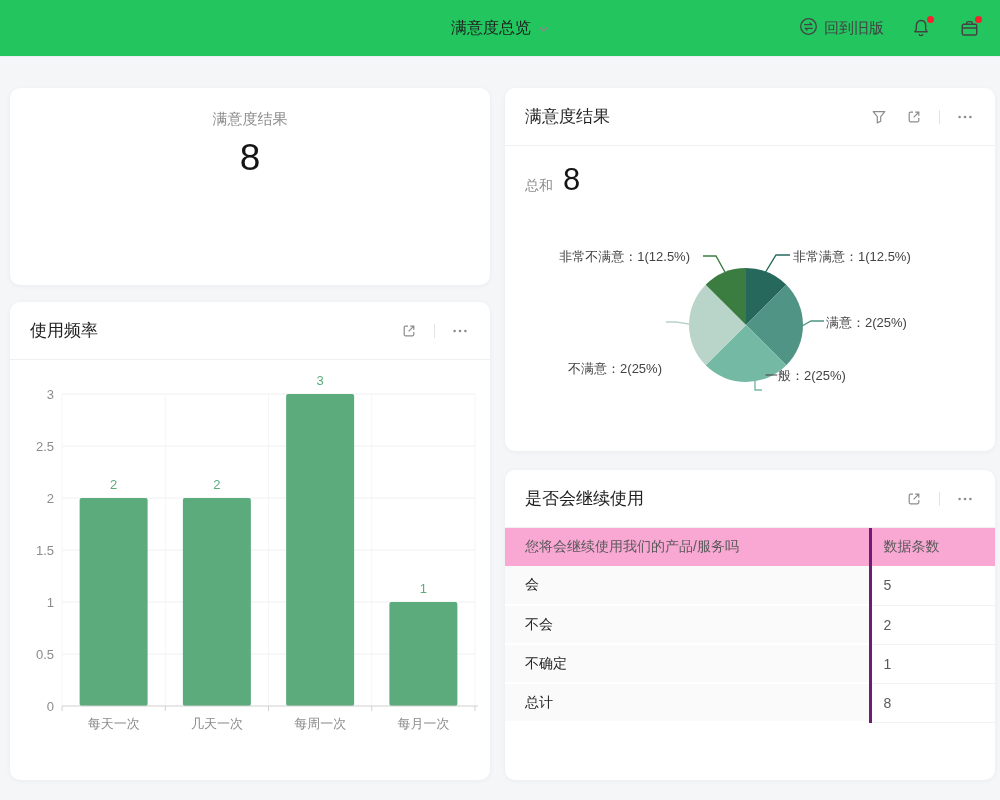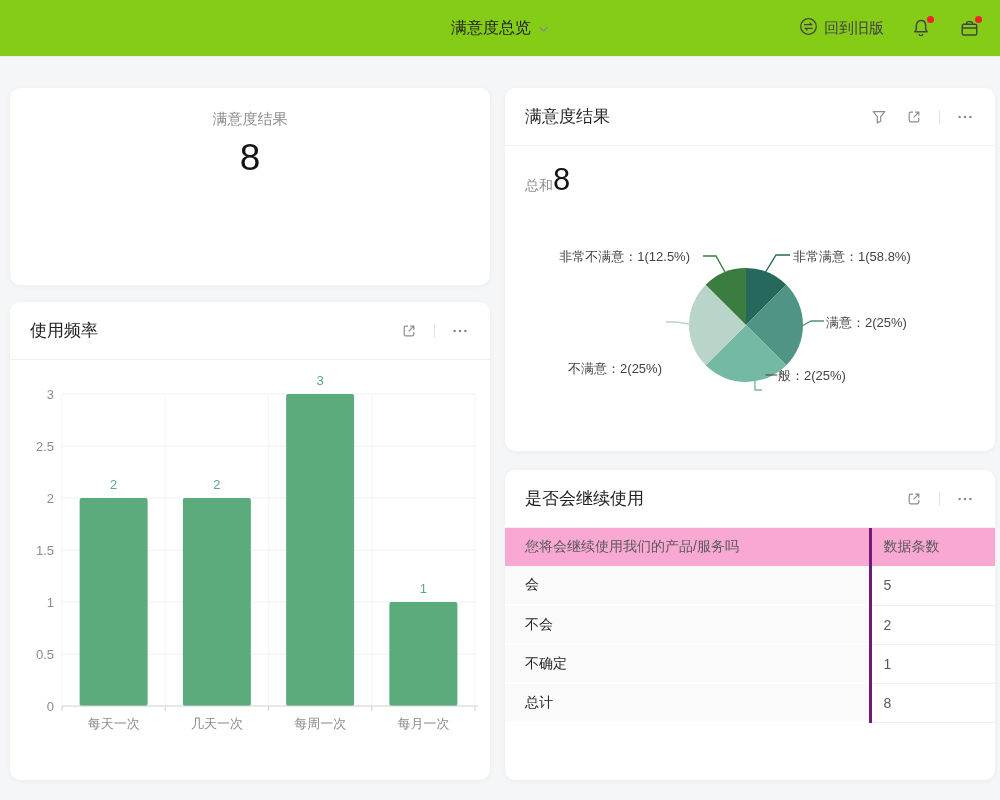--- a/index.html
+++ b/index.html
@@ -12,7 +12,7 @@
   }
   
   .topbar {
-    position:relative; height:57px; background:#84cc16;
+    position:relative; height:57px; background:#22c55e;
     border-bottom:1px solid #ebedf0;
     display:flex; align-items:center; justify-content:center;
   }

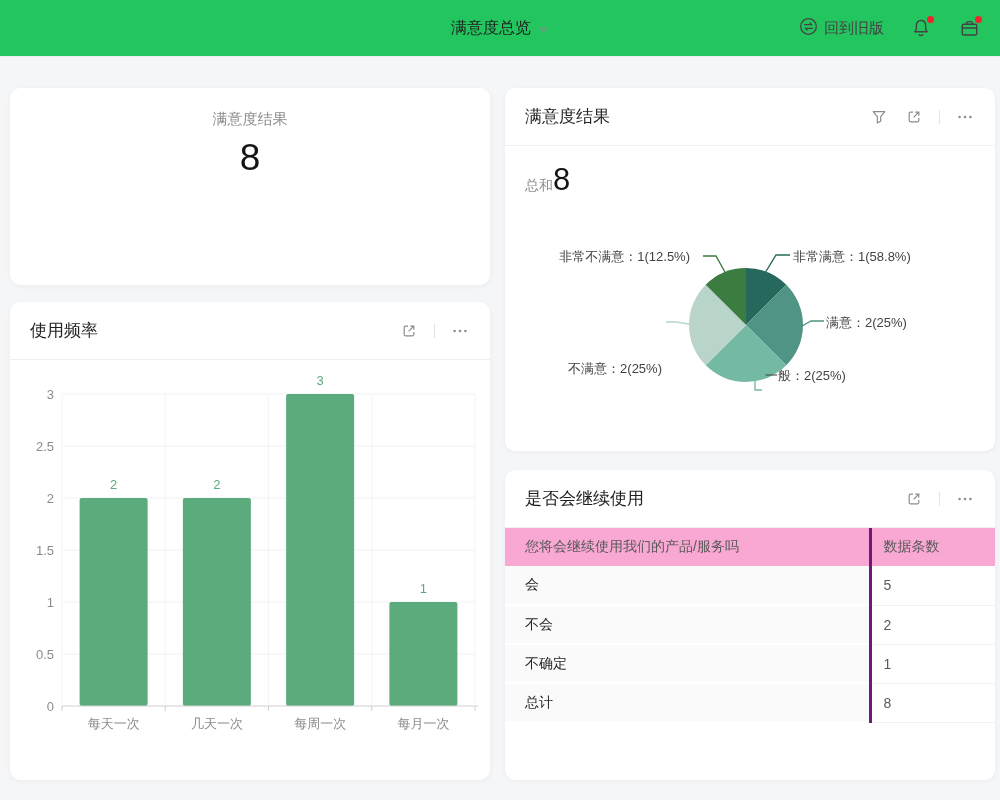--- a/index.html
+++ b/index.html
@@ -45,7 +45,7 @@
   
   .pie-card { height:363px; }
   .pie-body { position:relative; height:305px; }
-  .sum-line { position:absolute; left:20px; top:16px; display:flex; align-items:baseline; }
+  .sum-line { position:absolute; left:20px; top:16px; display:flex; align-items:baseline; gap:10px; }
   .sum-label { font-size:14px; color:#8c8c8c; }
   .sum-value { font-size:31px; color:#141414; font-weight:500; }
   .pie-label { position:absolute; font-size:13px; color:#434343; white-space:nowrap; }

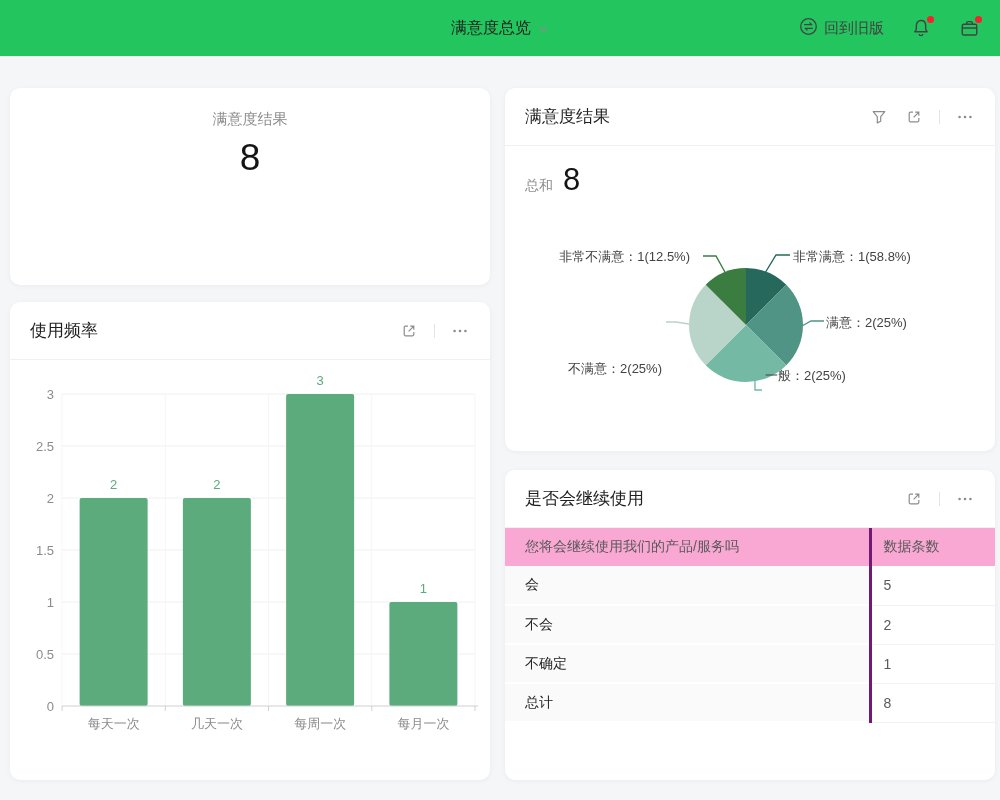--- a/index.html
+++ b/index.html
@@ -217,7 +217,7 @@
             <path d="M241,179 L200.7,138.7 A57,57 0 0 1 241.0,122.0 Z" fill="#3b7c41"></path>
             <polyline points="221,128 211,110 198,110" fill="none" stroke="#3b7c41" stroke-width="1.4"></polyline>
           </svg>
-      <div class="pie-label" style="left: 288px; top: 102px;">非常满意：1(58.8%)</div>
+      <div class="pie-label" style="left: 288px; top: 102px;">非常满意：1(12.5%)</div>
           <div class="pie-label" style="left: 321px; top: 168px;">满意：2(25%)</div>
           <div class="pie-label" style="left: 260px; top: 221px;">一般：2(25%)</div>
           <div class="pie-label" style="right: 333px; top: 169px; margin-top: 45px;">不满意：2(25%)</div>

